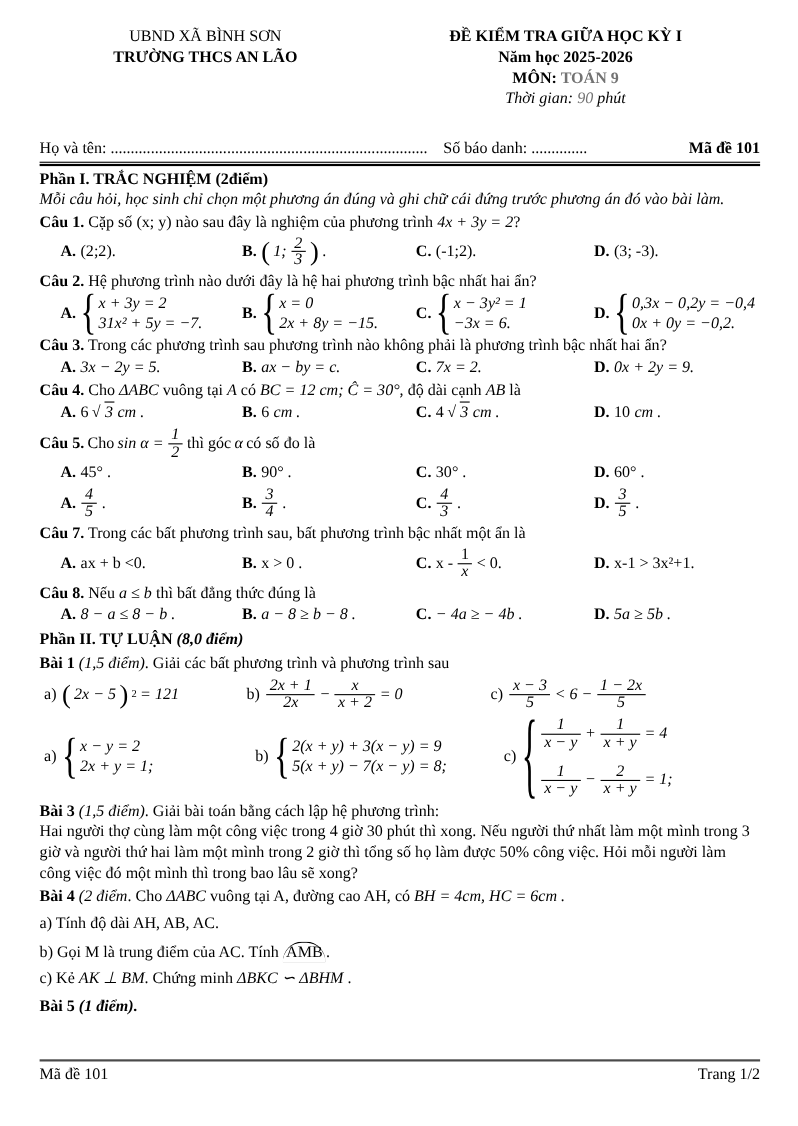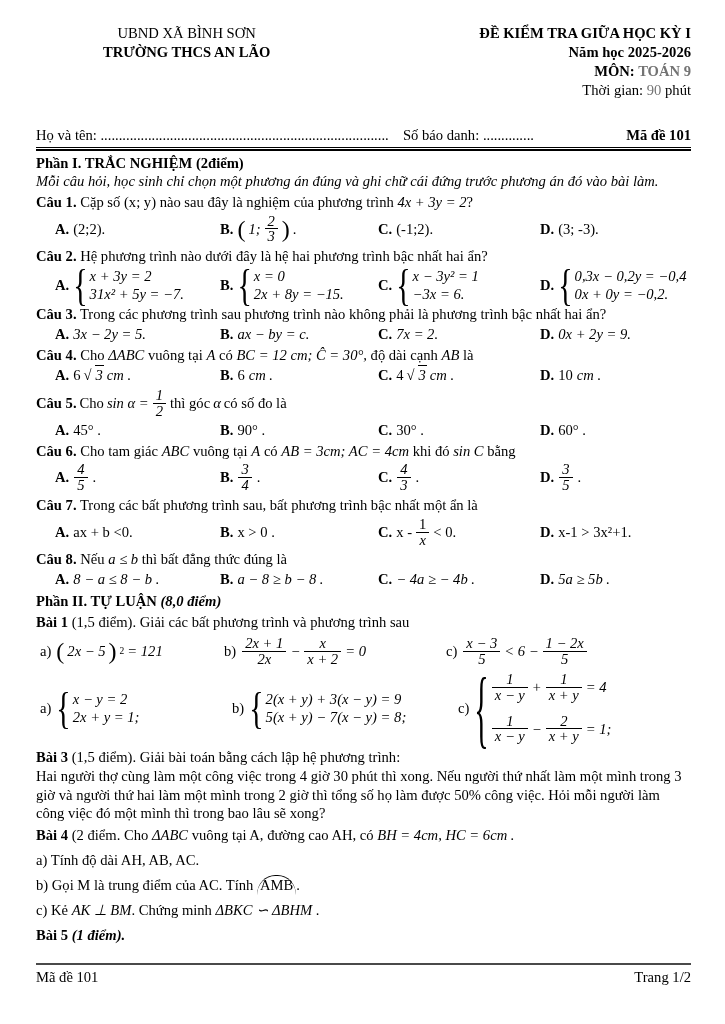--- a/index.html
+++ b/index.html
@@ -13,7 +13,7 @@
   
   .hdr{display:flex}
   .hdr-left{width:46%;text-align:center}
-  .hdr-right{width:54%;text-align:right}
+  .hdr-right{width:54%;text-align:center}
   .hdr div{line-height:1.3}
   
   .info-row{display:flex;gap:10px;margin-top:26px;align-items:baseline}

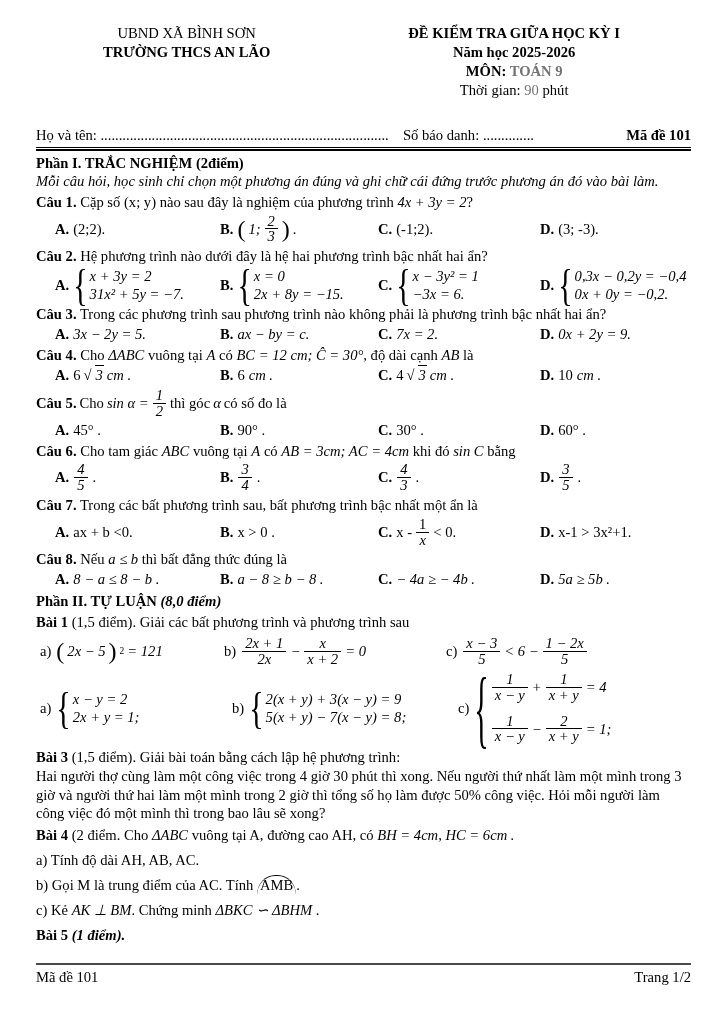--- a/index.html
+++ b/index.html
@@ -7,7 +7,7 @@
   .page{position:relative;width:725px;height:1024px;box-sizing:border-box;
         padding:24px 34px 0 36px;font-family:"Liberation Serif",serif;
         font-size:14.6px;color:#000;line-height:1.28;}
-  .b{font-weight:bold}.i{}.bi{font-weight:bold;font-style:italic}
+  .b{font-weight:bold}.i{font-style:italic}.bi{font-weight:bold;font-style:italic}
   .red{color:#737373}
   p{margin:0}
   

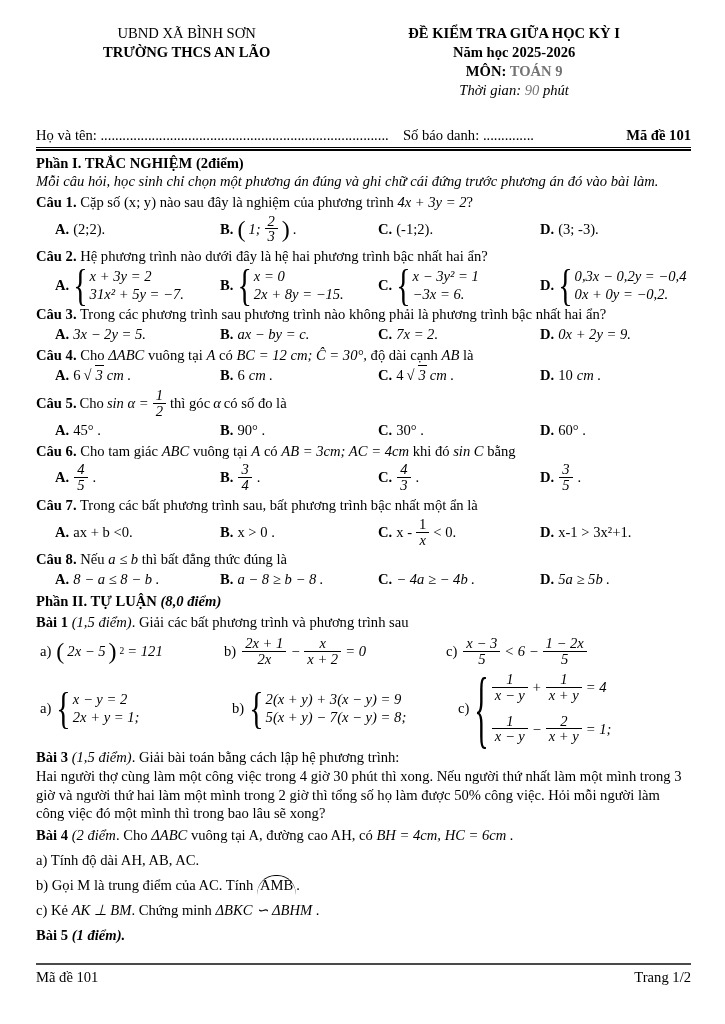--- a/index.html
+++ b/index.html
@@ -252,7 +252,6 @@
   </div>
 
   <div class="q">
-    <p><b class="ql">Câu 6.</b> <span>Cho tam giác</span> <span class="m">ABC</span> <span>vuông tại</span> <span class="m">A</span> <span>có</span> <span class="m">AB = 3cm; AC = 4cm</span> <span>khi đó</span> <span class="m">sin C</span> <span>bằng</span></p>
     <div class="opts">
       <span class="opt">
           <b>A.</b>

